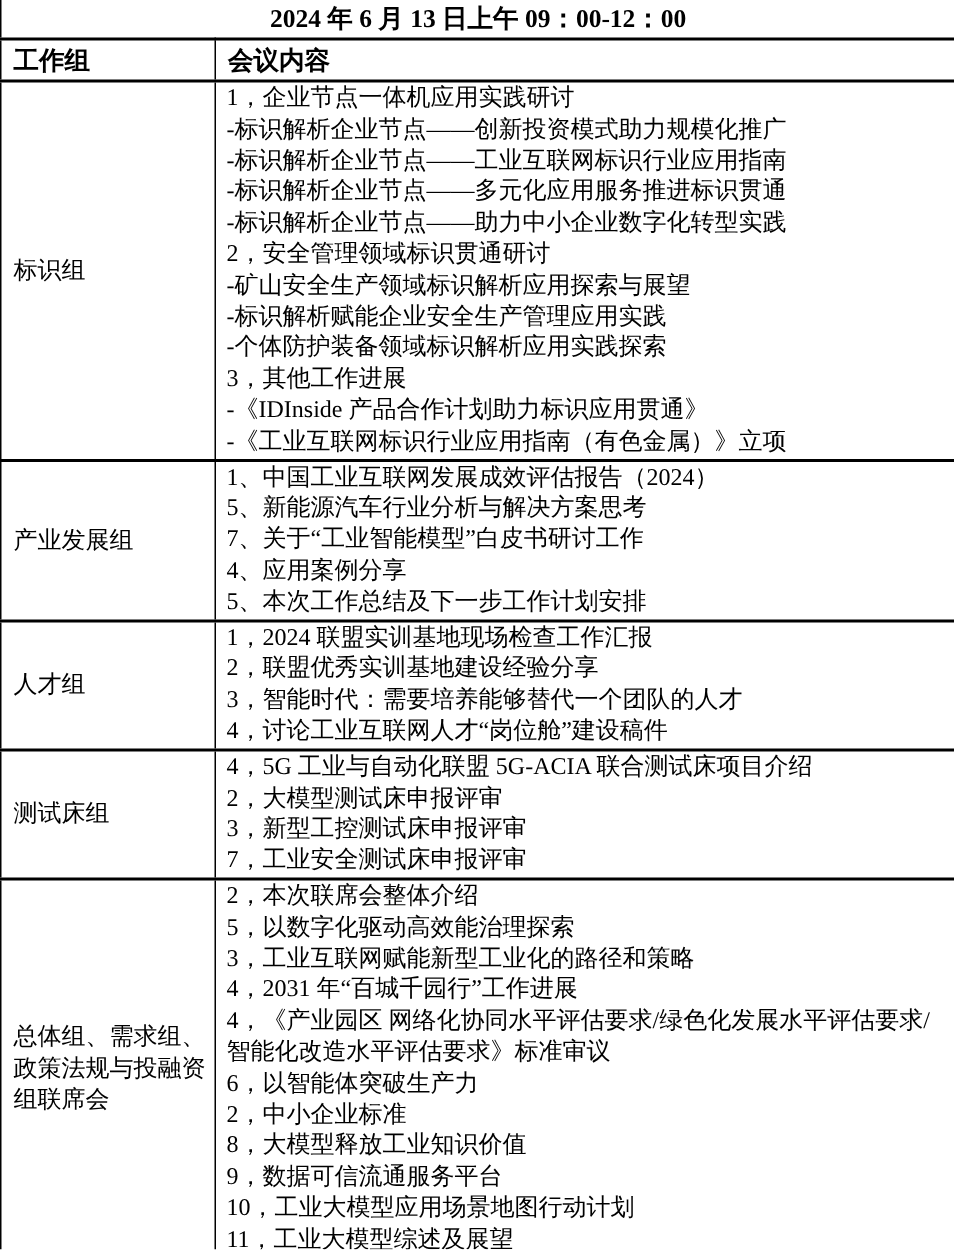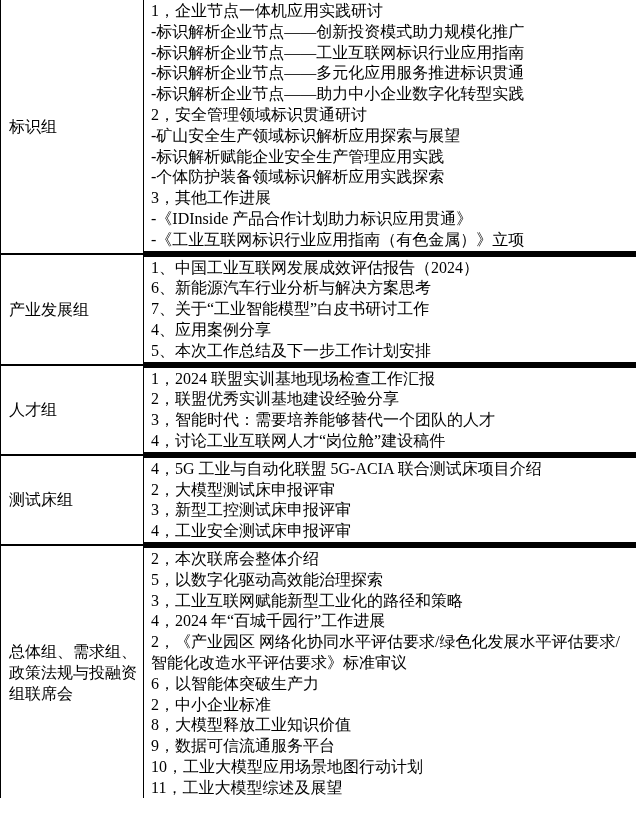--- a/index.html
+++ b/index.html
@@ -79,6 +79,9 @@
         <col class="c2">
       </colgroup>
     <tbody>
+      <tr>
+        <td class="title-cell" colspan="2">2024 年 6 月 13 日上午 09：00-12：00</td>
+      </tr>
       <tr class="group-row">
         <td class="group-cell">标识组</td>
         <td class="content-cell">

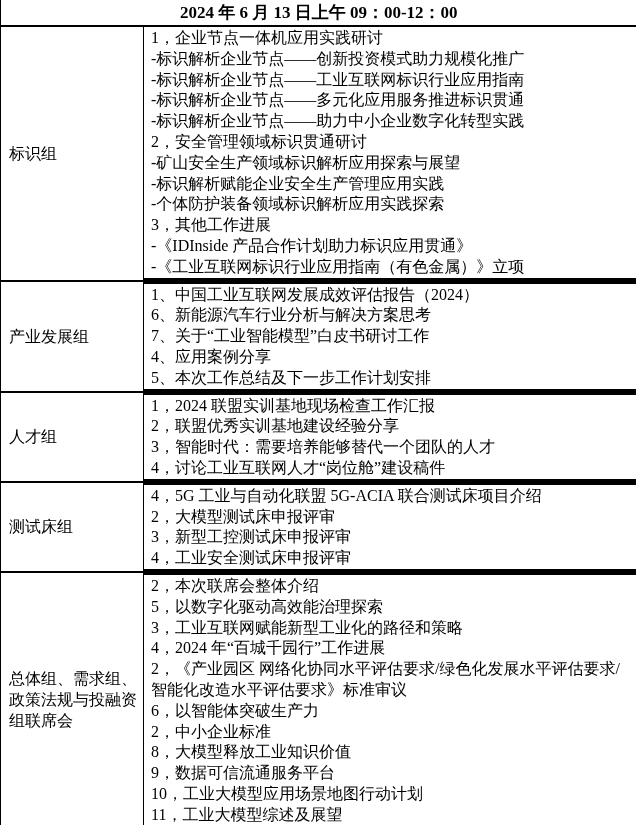--- a/index.html
+++ b/index.html
@@ -82,6 +82,10 @@
       <tr>
         <td class="title-cell" colspan="2">2024 年 6 月 13 日上午 09：00-12：00</td>
       </tr>
+      <tr>
+        <td class="header-cell">工作组</td>
+        <td class="header-cell">会议内容</td>
+      </tr>
       <tr class="group-row">
         <td class="group-cell">标识组</td>
         <td class="content-cell">

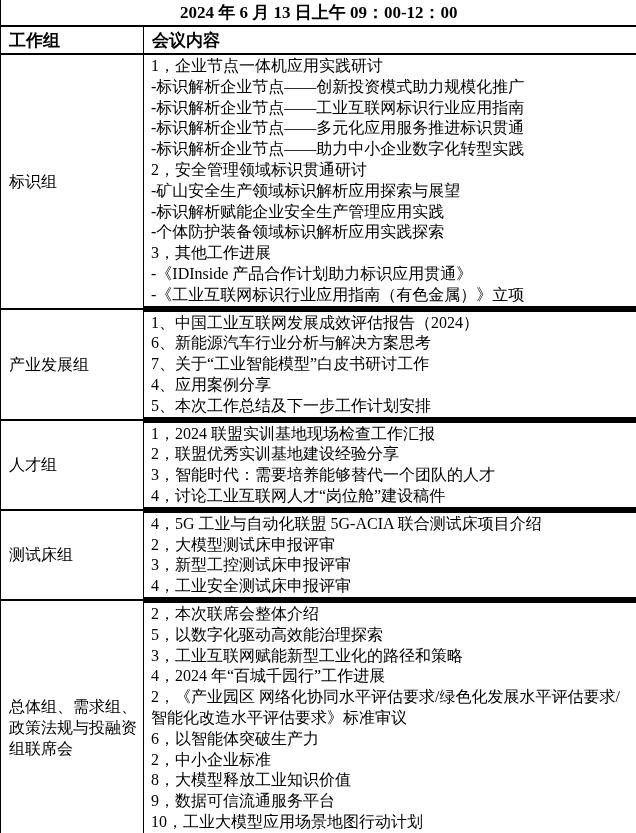--- a/index.html
+++ b/index.html
@@ -55,7 +55,7 @@
   }
   .content-cell {
     border-right: 1px solid #000;
-    border-bottom: 6px solid #000000;
+    border-bottom: 2px solid #000000;
     vertical-align: top;
     padding: 1px 4px 0 7px;
     font-size: 16px;

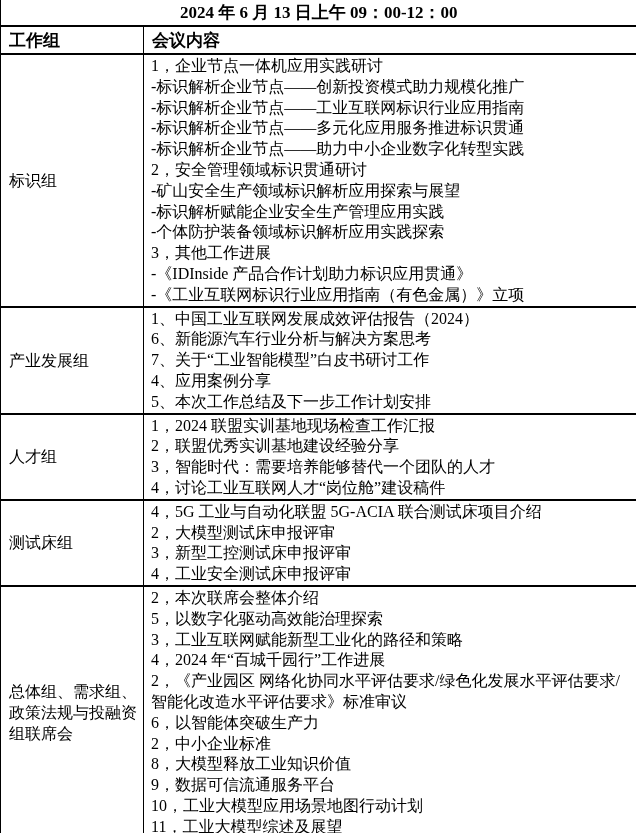--- a/index.html
+++ b/index.html
@@ -107,7 +107,7 @@
         <td class="group-cell">产业发展组</td>
         <td class="content-cell">
             <div class="line">1、中国工业互联网发展成效评估报告（2024）</div>
-            <div class="line">6、新能源汽车行业分析与解决方案思考</div>
+            <div class="line">5、新能源汽车行业分析与解决方案思考</div>
             <div class="line">7、关于“工业智能模型”白皮书研讨工作</div>
             <div class="line">4、应用案例分享</div>
             <div class="line">5、本次工作总结及下一步工作计划安排</div>

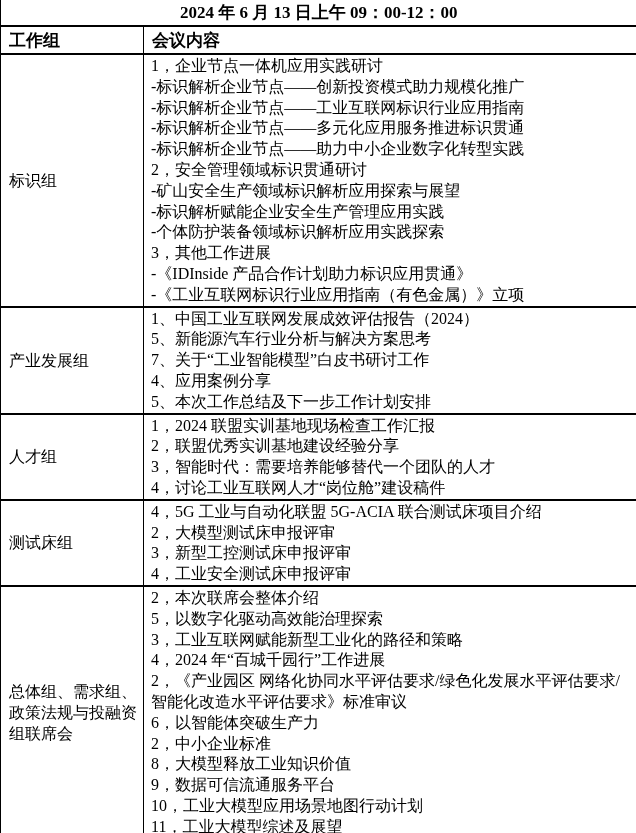--- a/index.html
+++ b/index.html
@@ -128,7 +128,7 @@
             <div class="line">4，5G 工业与自动化联盟 5G-ACIA 联合测试床项目介绍</div>
             <div class="line">2，大模型测试床申报评审</div>
             <div class="line">3，新型工控测试床申报评审</div>
-            <div class="line">4，工业安全测试床申报评审</div>
+            <div class="line">7，工业安全测试床申报评审</div>
           </td>
       </tr>
       <tr class="group-row">

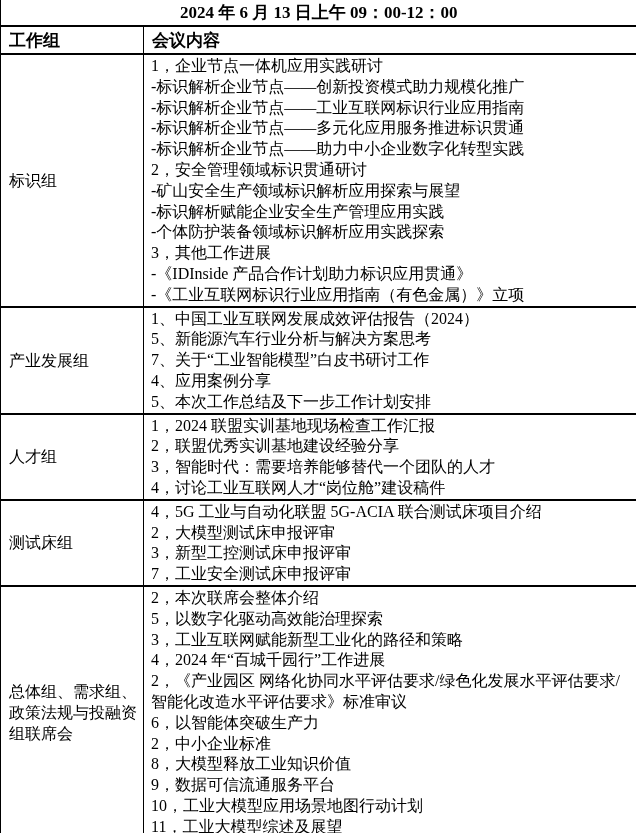--- a/index.html
+++ b/index.html
@@ -137,7 +137,7 @@
             <div class="line">2，本次联席会整体介绍</div>
             <div class="line">5，以数字化驱动高效能治理探索</div>
             <div class="line">3，工业互联网赋能新型工业化的路径和策略</div>
-            <div class="line">4，2024 年“百城千园行”工作进展</div>
+            <div class="line">4，2031 年“百城千园行”工作进展</div>
             <div class="line">2，《产业园区 网络化协同水平评估要求/绿色化发展水平评估要求/智能化改造水平评估要求》标准审议</div>
             <div class="line">6，以智能体突破生产力</div>
             <div class="line">2，中小企业标准</div>

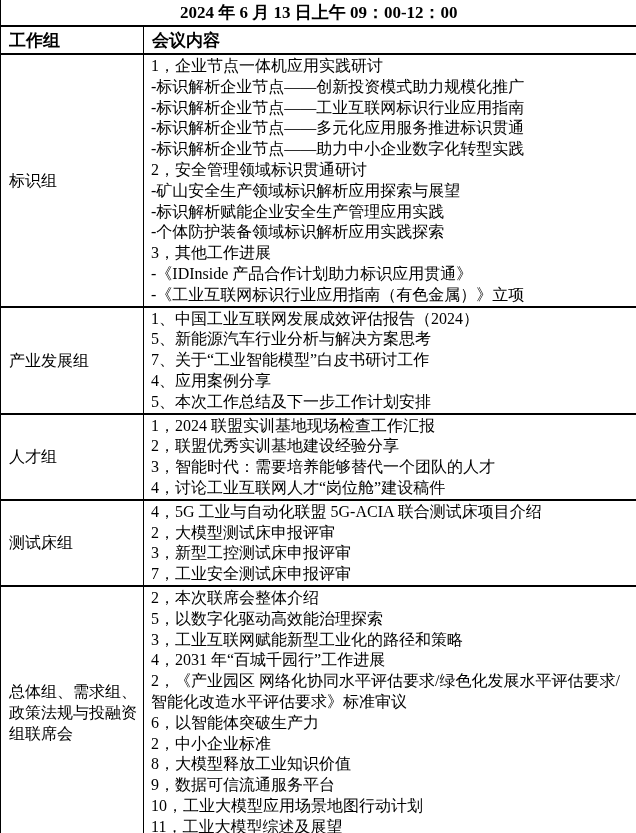--- a/index.html
+++ b/index.html
@@ -138,7 +138,7 @@
             <div class="line">5，以数字化驱动高效能治理探索</div>
             <div class="line">3，工业互联网赋能新型工业化的路径和策略</div>
             <div class="line">4，2031 年“百城千园行”工作进展</div>
-            <div class="line">2，《产业园区 网络化协同水平评估要求/绿色化发展水平评估要求/智能化改造水平评估要求》标准审议</div>
+            <div class="line">4，《产业园区 网络化协同水平评估要求/绿色化发展水平评估要求/智能化改造水平评估要求》标准审议</div>
             <div class="line">6，以智能体突破生产力</div>
             <div class="line">2，中小企业标准</div>
             <div class="line">8，大模型释放工业知识价值</div>

